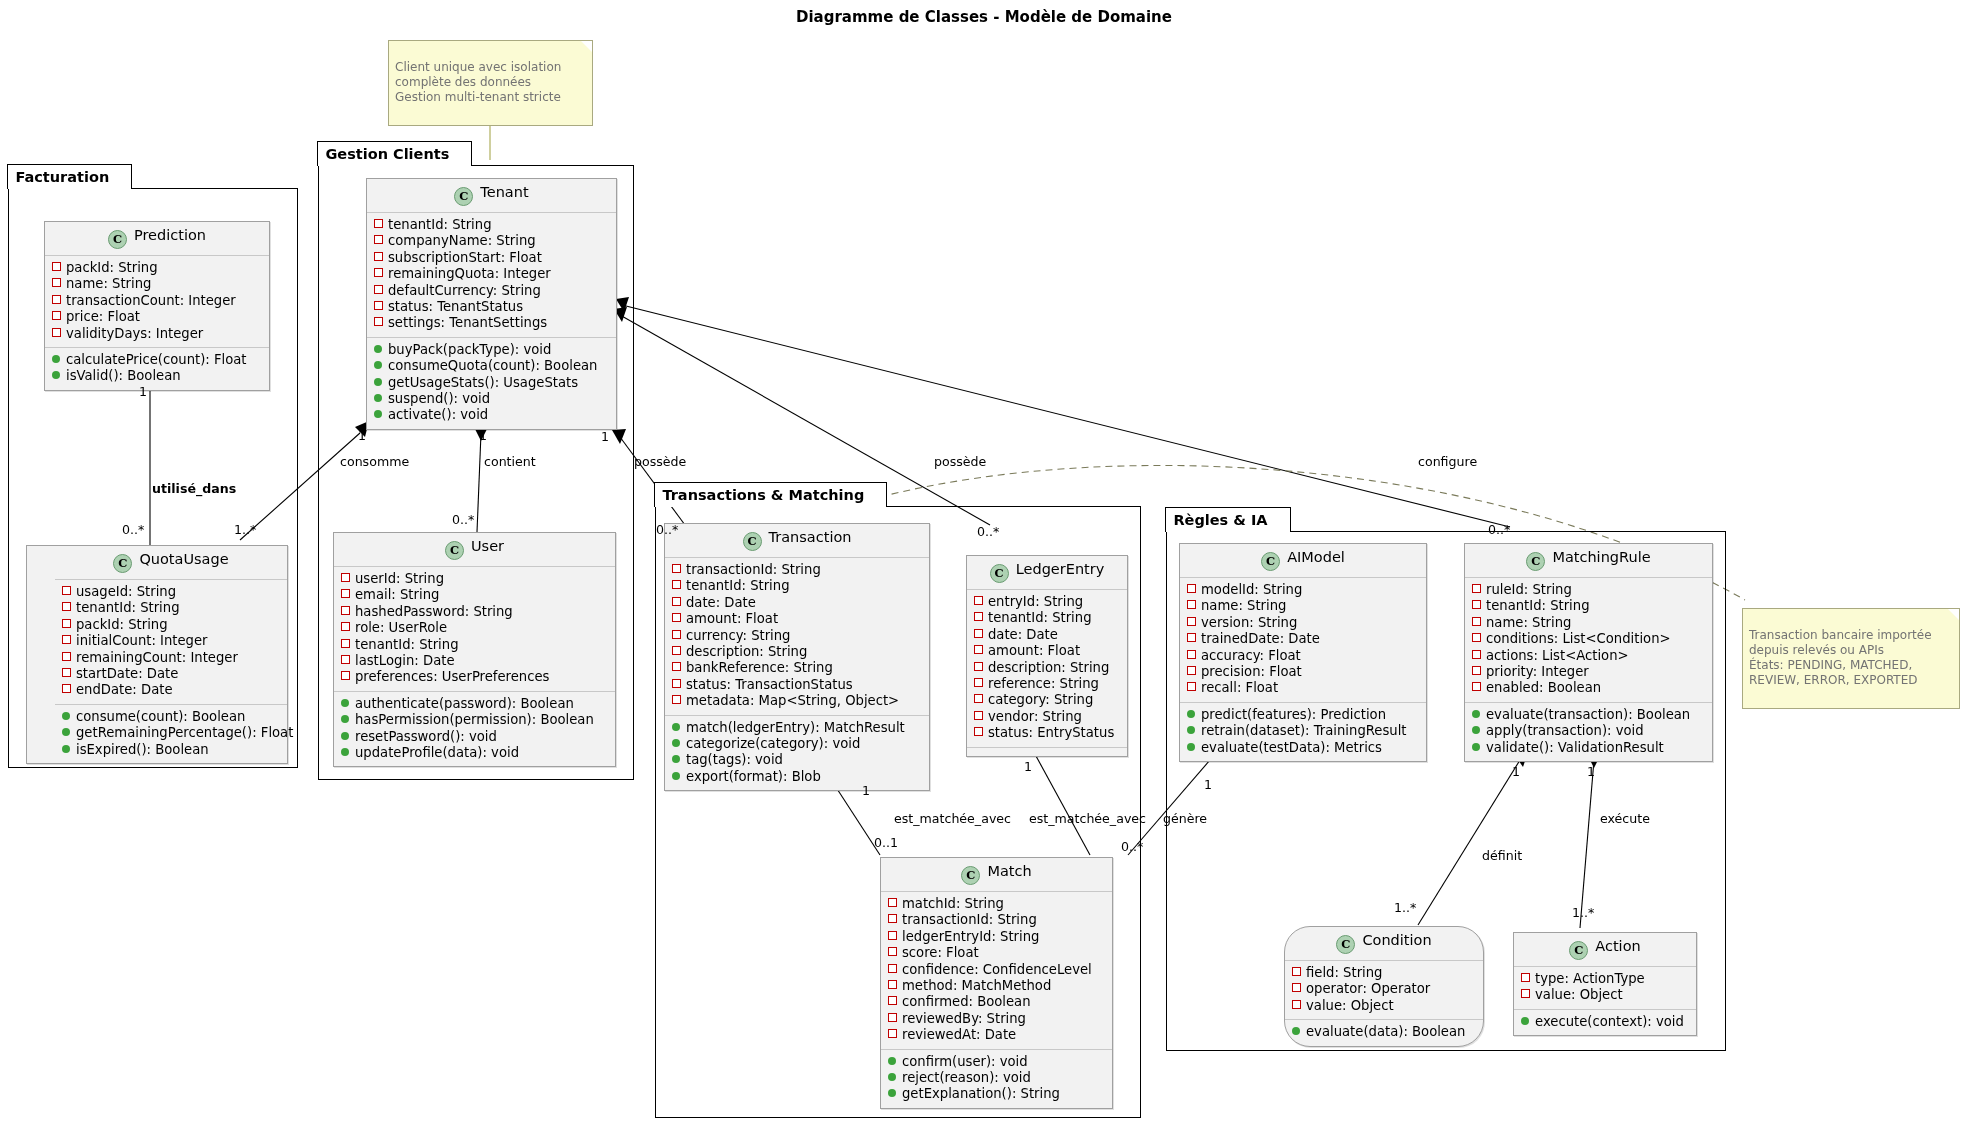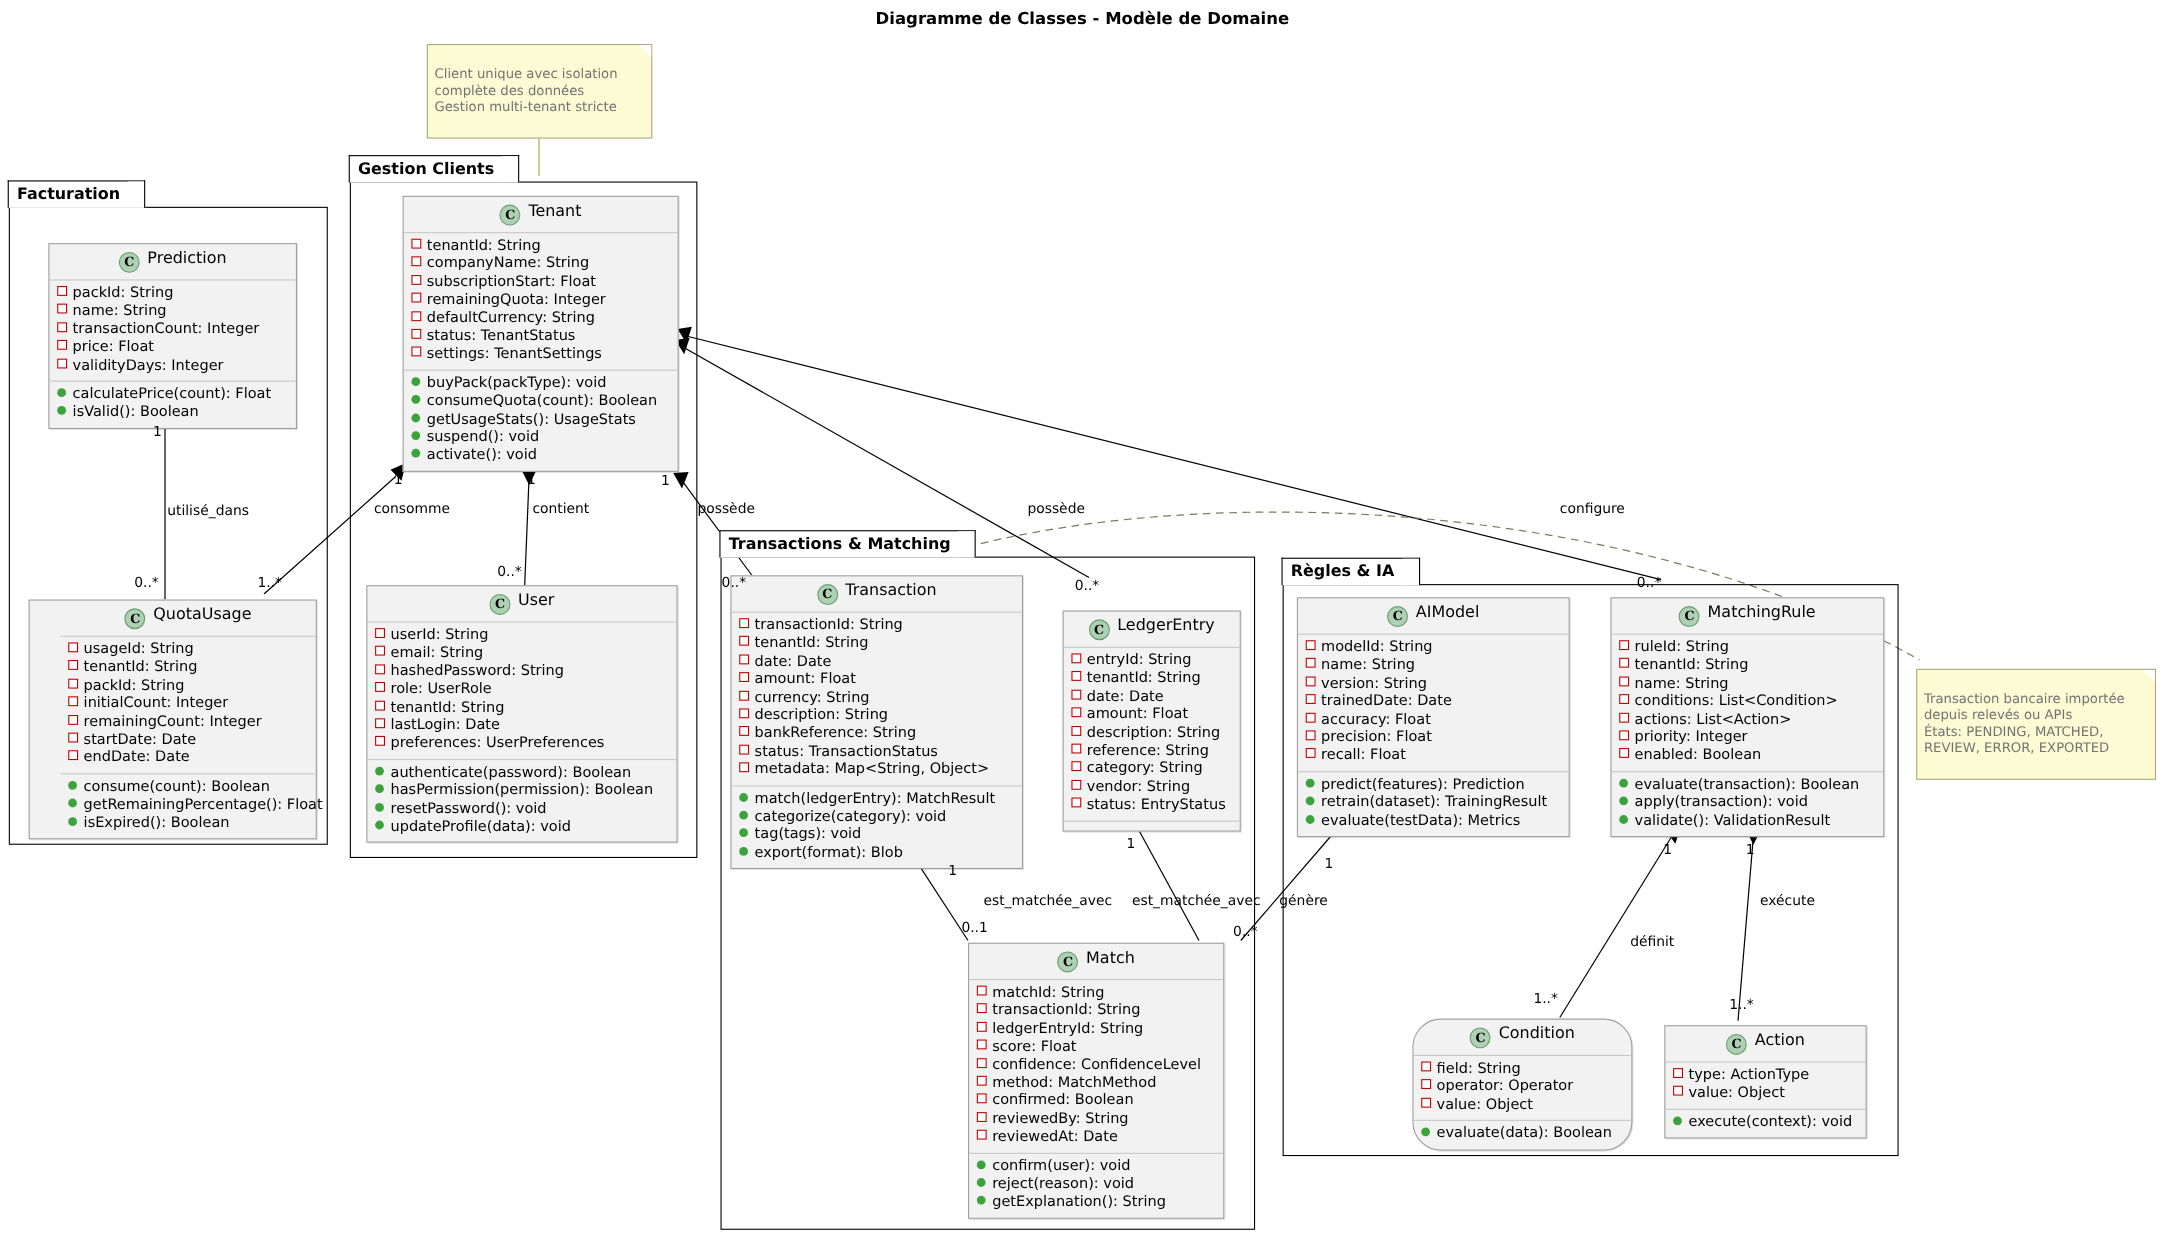--- a/index.html
+++ b/index.html
@@ -749,7 +749,7 @@
 REVIEW, ERROR, EXPORTED</span>
   </div>
 
-  <div class="elabel" style="left:152px; top:457px;">utilisé_dans</div>
+  <div class="elabel" style="left:152px; top:482px;font-weight:bold;">utilisé_dans</div>
   <div class="mult" style="left:139px; top:385px;">1</div>
   <div class="mult" style="left:122px; top:523px;">0..*</div>
 

